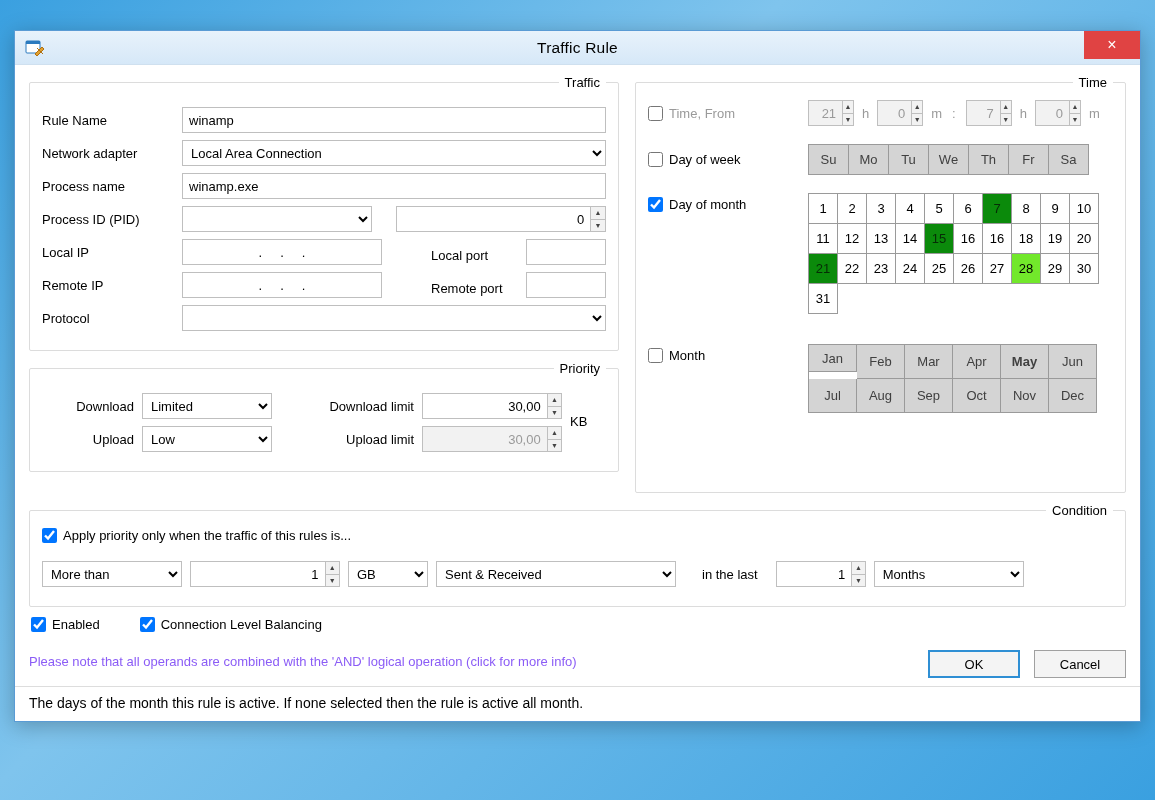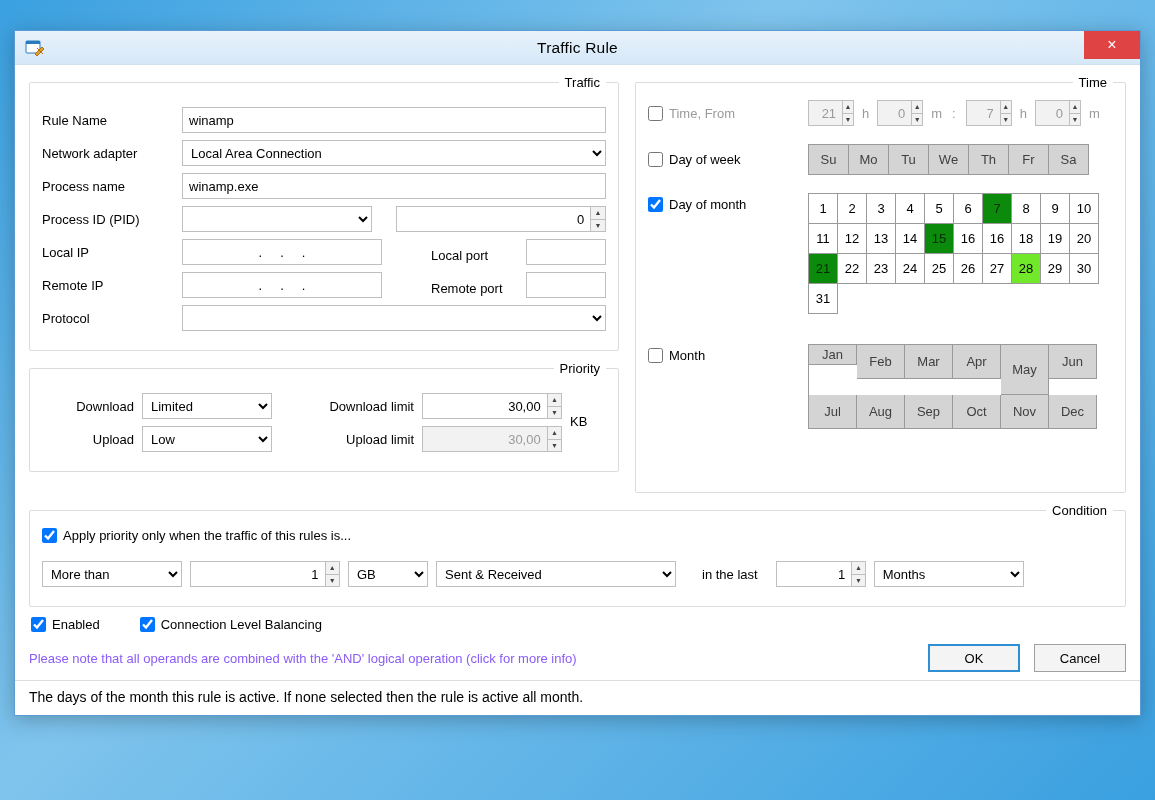--- a/index.html
+++ b/index.html
@@ -374,7 +374,7 @@
               </label>
             </div>
             <div class="mongrid" id="mongrid">
-                <div class="cell dis" style="height: 20px;">Jan</div>
+                <div class="cell dis" style="height: 27px;">Jan</div>
                 <div class="cell dis" style="height: 34px;">Feb</div>
                 <div class="cell dis" style="height: 34px;">Mar</div>
                 <div class="cell dis" style="height: 34px;">Apr</div>

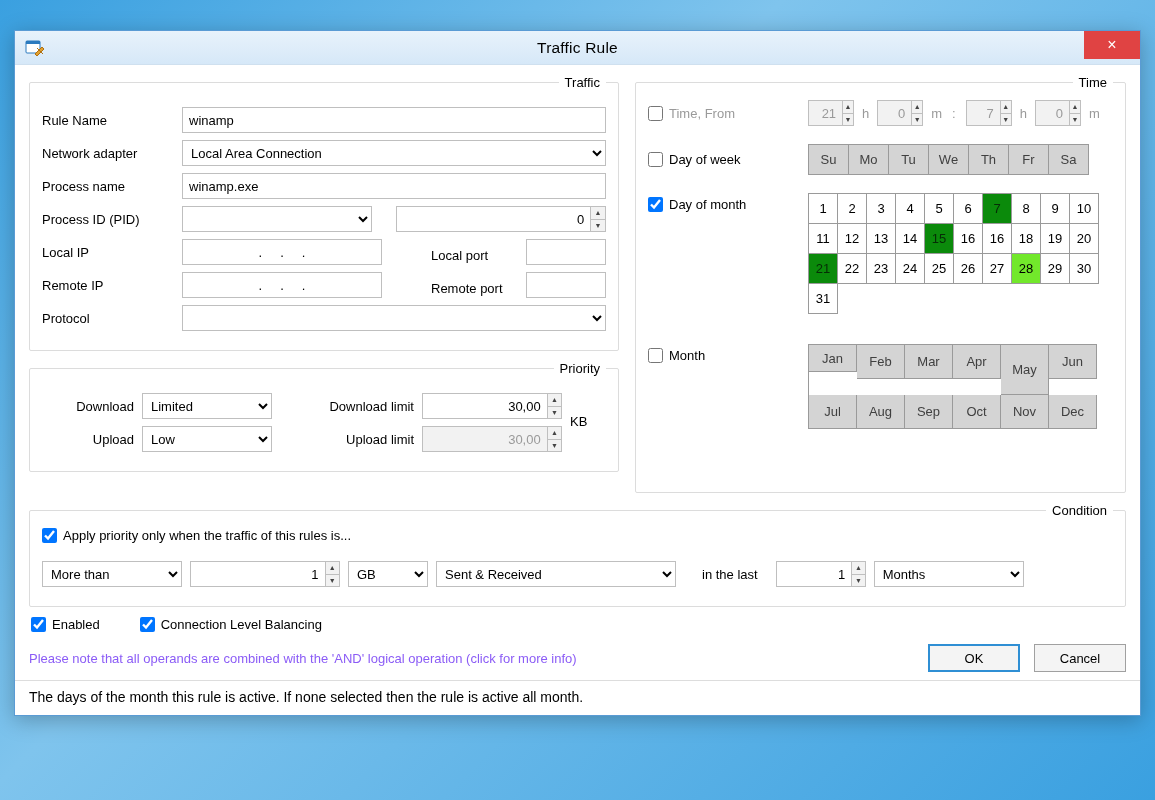--- a/index.html
+++ b/index.html
@@ -378,7 +378,7 @@
                 <div class="cell dis" style="height: 34px;">Feb</div>
                 <div class="cell dis" style="height: 34px;">Mar</div>
                 <div class="cell dis" style="height: 34px;">Apr</div>
-                <div class="cell dis" style="height: 50px;">May</div>
+                <div class="cell dis" style="height: 34px; font-weight: bold;">May</div>
                 <div class="cell dis" style="height: 34px;">Jun</div>
                 <div class="cell dis" style="height: 34px;">Jul</div>
                 <div class="cell dis" style="height: 34px;">Aug</div>

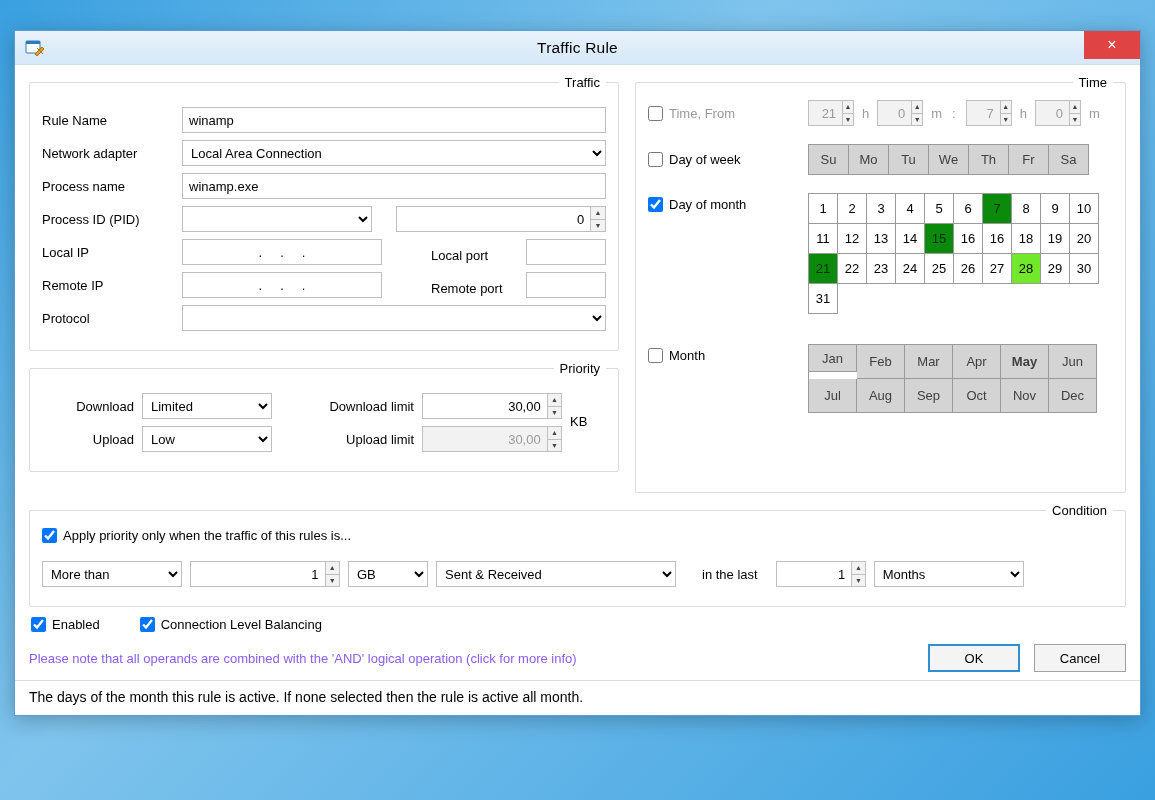--- a/index.html
+++ b/index.html
@@ -127,7 +127,7 @@
     cursor:pointer;
   }
   .btn.primary { border:2px solid #2f8fd4; }
-  .btnrow { display:flex; gap:14px; justify-content:flex-end; }
+  .btnrow { display:flex; gap:14px; justify-content:flex-end; margin-top:6px; }
 
   .note-link { color:#8b5cf6; cursor:pointer; font-size:13px; }
   .statusbar {

